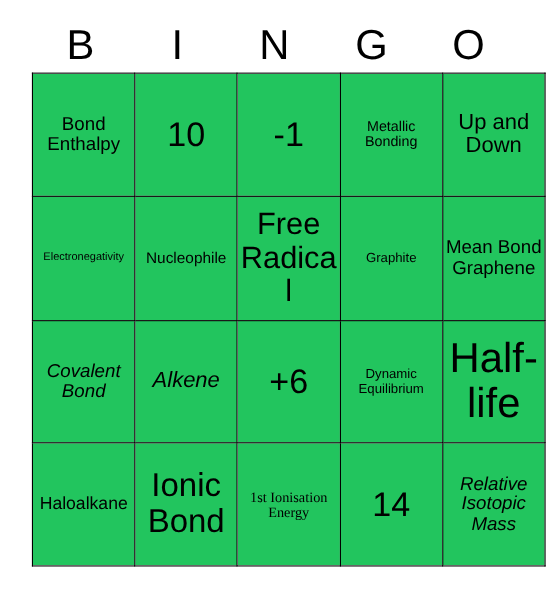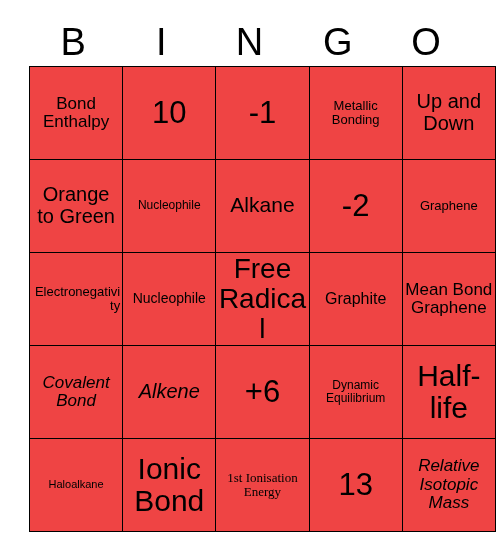--- a/index.html
+++ b/index.html
@@ -66,7 +66,7 @@
     text-align: center;
     vertical-align: middle;
     overflow: hidden;
-    background: #ef4444;
+    background: #22c55e;
   }
   .cell-text {
     display: block;

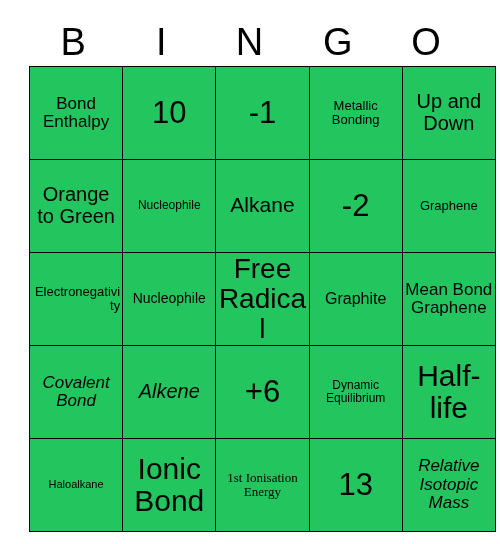--- a/index.html
+++ b/index.html
@@ -110,23 +110,6 @@
       </tr>
       <tr>
         <td class="cell">
-            <span class="cell-text" style="font-size: 20px;">Orange to Green</span>
-          </td>
-        <td class="cell">
-            <span class="cell-text" style="font-size: 12px;">Nucleophile</span>
-          </td>
-        <td class="cell">
-            <span class="cell-text" style="font-size: 21px;">Alkane</span>
-          </td>
-        <td class="cell">
-            <span class="cell-text" style="font-size: 31px;">-2</span>
-          </td>
-        <td class="cell">
-            <span class="cell-text" style="font-size: 13px;">Graphene</span>
-          </td>
-      </tr>
-      <tr>
-        <td class="cell">
             <span class="cell-text" style="font-size: 13px; text-align: right;">Electronegativity</span>
           </td>
         <td class="cell">

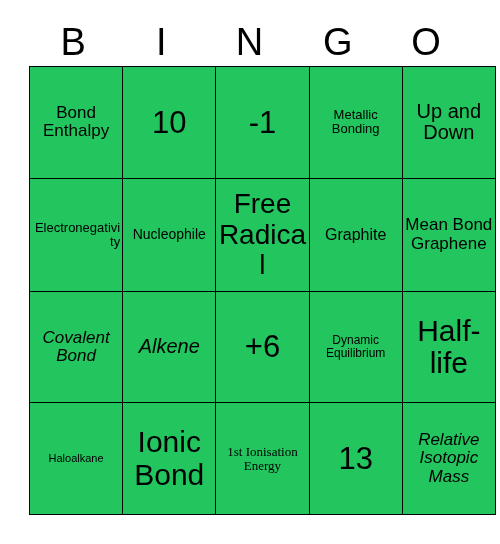--- a/index.html
+++ b/index.html
@@ -110,7 +110,7 @@
       </tr>
       <tr>
         <td class="cell">
-            <span class="cell-text" style="font-size: 13px; text-align: right;">Electronegativity</span>
+            <span class="cell-text" style="font-size: 10px;">Electronegativity</span>
           </td>
         <td class="cell">
             <span class="cell-text" style="font-size: 14px;">Nucleophile</span>

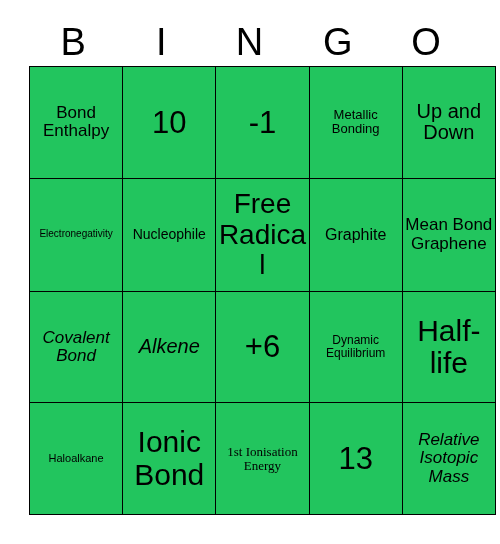--- a/index.html
+++ b/index.html
@@ -119,7 +119,7 @@
             <span class="cell-text" style="font-size: 28px;">Free Radical</span>
           </td>
         <td class="cell">
-            <span class="cell-text" style="font-size: 16px;">Graphite</span>
+            <span class="cell-text" style="font-size: 12px;">Graphite</span>
           </td>
         <td class="cell">
             <span class="cell-text" style="font-size: 17px;">Mean Bond Graphene</span>

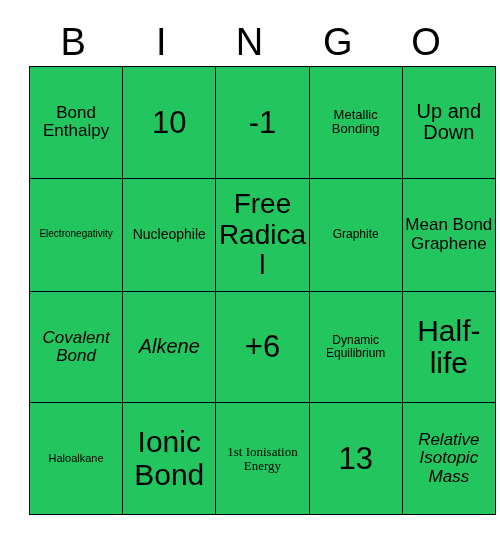--- a/index.html
+++ b/index.html
@@ -139,7 +139,7 @@
             <span class="cell-text" style="font-size: 12px;">Dynamic Equilibrium</span>
           </td>
         <td class="cell">
-            <span class="cell-text" style="font-size: 30px;">Half-life</span>
+            <span class="cell-text" style="font-size: 38px;">Half-life</span>
           </td>
       </tr>
       <tr>

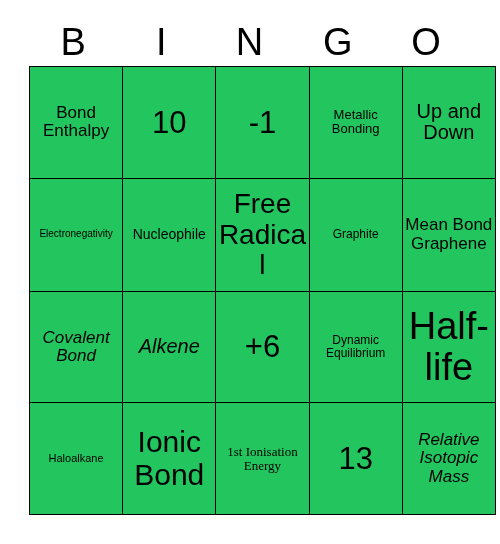--- a/index.html
+++ b/index.html
@@ -144,7 +144,7 @@
       </tr>
       <tr>
         <td class="cell">
-            <span class="cell-text" style="font-size: 11px;">Haloalkane</span>
+            <span class="cell-text" style="font-size: 16px;">Haloalkane</span>
           </td>
         <td class="cell">
             <span class="cell-text" style="font-size: 30px;">Ionic Bond</span>

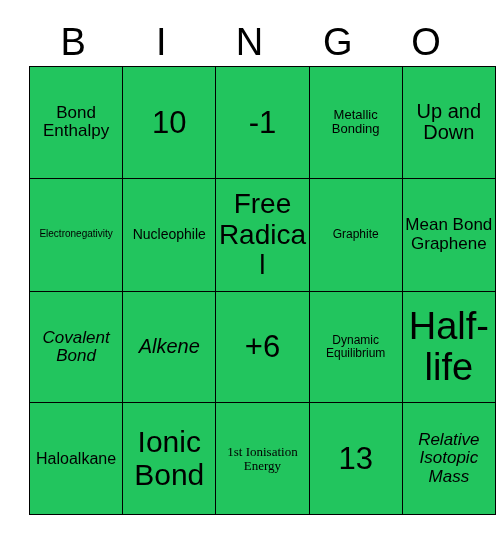--- a/index.html
+++ b/index.html
@@ -153,7 +153,7 @@
             <span class="cell-text" style="font-size: 13px; font-family: Liberation Serif, serif;">1st Ionisation Energy</span>
           </td>
         <td class="cell">
-            <span class="cell-text" style="font-size: 31px;">13</span>
+            <span class="cell-text" style="font-size: 31px;">14</span>
           </td>
         <td class="cell">
             <span class="cell-text" style="font-size: 17px; font-style: italic;">Relative Isotopic Mass</span>

